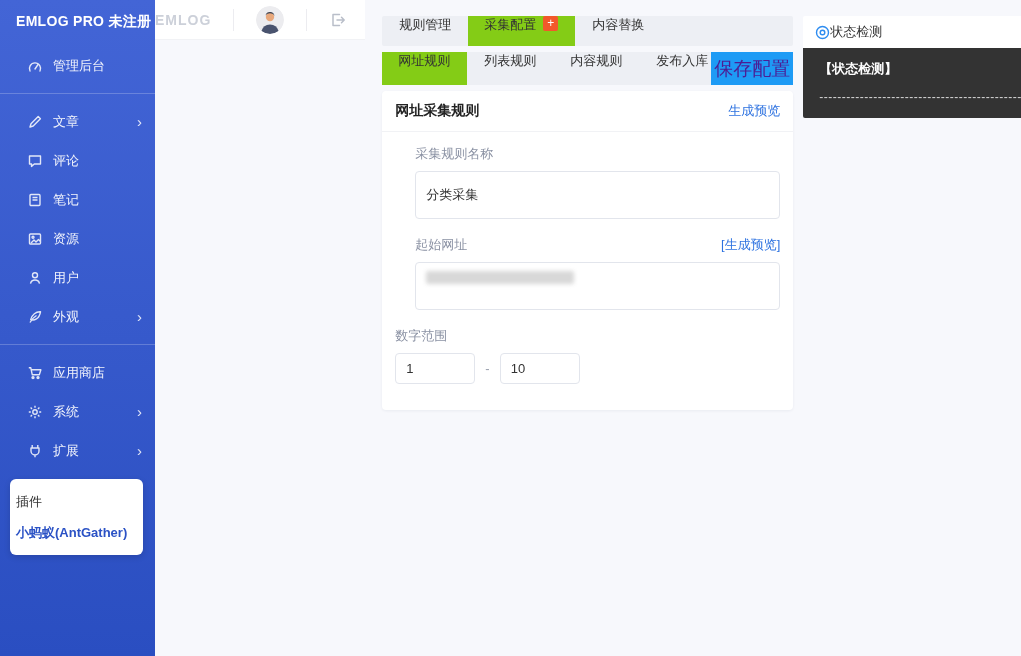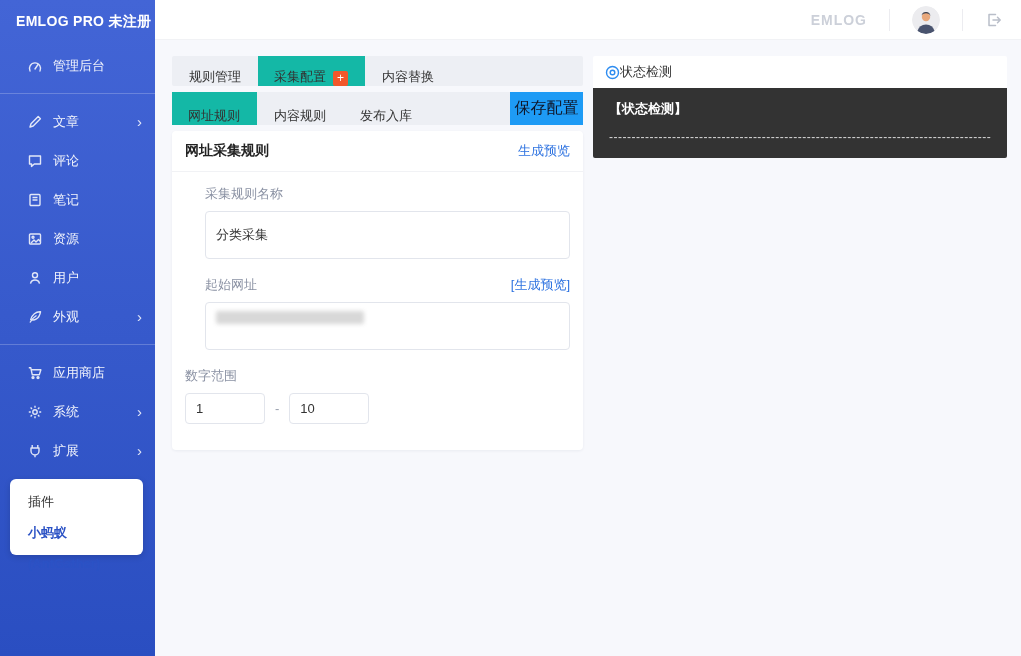--- a/index.html
+++ b/index.html
@@ -20,7 +20,7 @@
   .submenu-item.active { color:#2b52c5; font-weight:bold; }
 
   
-  .main { flex:1; display:flex; flex-direction:column; min-width:0; }
+  .main { flex:1; display:flex; flex-direction:row; min-width:0; }
   .topbar { height:40px; background:#fff; border-bottom:1px solid #f1f2f5; display:flex; align-items:center; justify-content:flex-end; padding-right:18px; }
   .brand { color:#ccd0d9; font-weight:bold; font-size:14px; letter-spacing:1px; margin-right:22px; }
   .vdiv { width:1px; height:22px; background:#ececf0; margin:0 22px 0 0; }

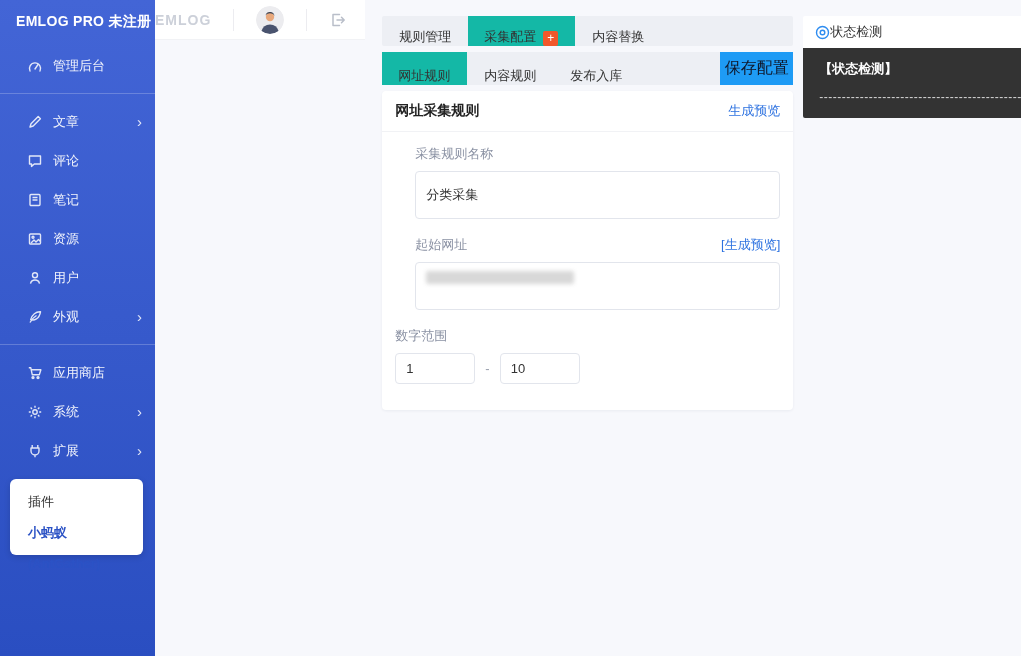--- a/index.html
+++ b/index.html
@@ -36,7 +36,7 @@
   .tabrow { background:#edeff4; display:flex; align-items:stretch; border-radius:2px; }
   .tabrow-1 { height:30px; margin-bottom:6px; }
   .tabrow-2 { height:33px; margin-bottom:6px; position:relative; }
-  .tab { display:flex; align-items:flex-end; padding:0 17px; cursor:pointer; color:#333; white-space:nowrap; }
+  .tab { display:flex; align-items:flex-start; padding:0 17px; cursor:pointer; color:#333; white-space:nowrap; }
   .tab.active { background:#14b8a6;padding-left:16px; }
   .badge { display:inline-block; width:15px; height:15px; line-height:15px; text-align:center; background:#f2582b; color:#fff; border-radius:2px; font-size:12px; margin-left:7px; }
   .save-btn { position:absolute; right:0; top:0; bottom:0; width:73px; background:#1e9bf5; color:#0f172a; border:none; font-size:16px; cursor:pointer; font-family:inherit; }

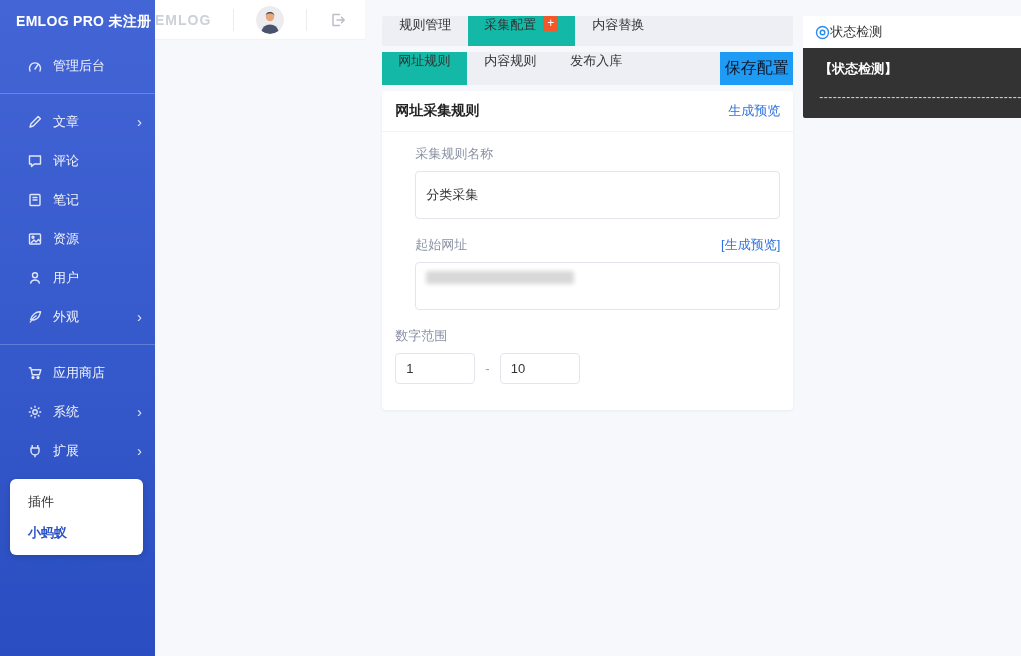--- a/index.html
+++ b/index.html
@@ -37,7 +37,7 @@
   .tabrow-1 { height:30px; margin-bottom:6px; }
   .tabrow-2 { height:33px; margin-bottom:6px; position:relative; }
   .tab { display:flex; align-items:flex-start; padding:0 17px; cursor:pointer; color:#333; white-space:nowrap; }
-  .tab.active { background:#14b8a6;padding-left:16px; }
+  .tab.active { background:#84cc16;padding-left:16px; }
   .badge { display:inline-block; width:15px; height:15px; line-height:15px; text-align:center; background:#f2582b; color:#fff; border-radius:2px; font-size:12px; margin-left:7px; }
   .save-btn { position:absolute; right:0; top:0; bottom:0; width:73px; background:#1e9bf5; color:#0f172a; border:none; font-size:16px; cursor:pointer; font-family:inherit; }
 

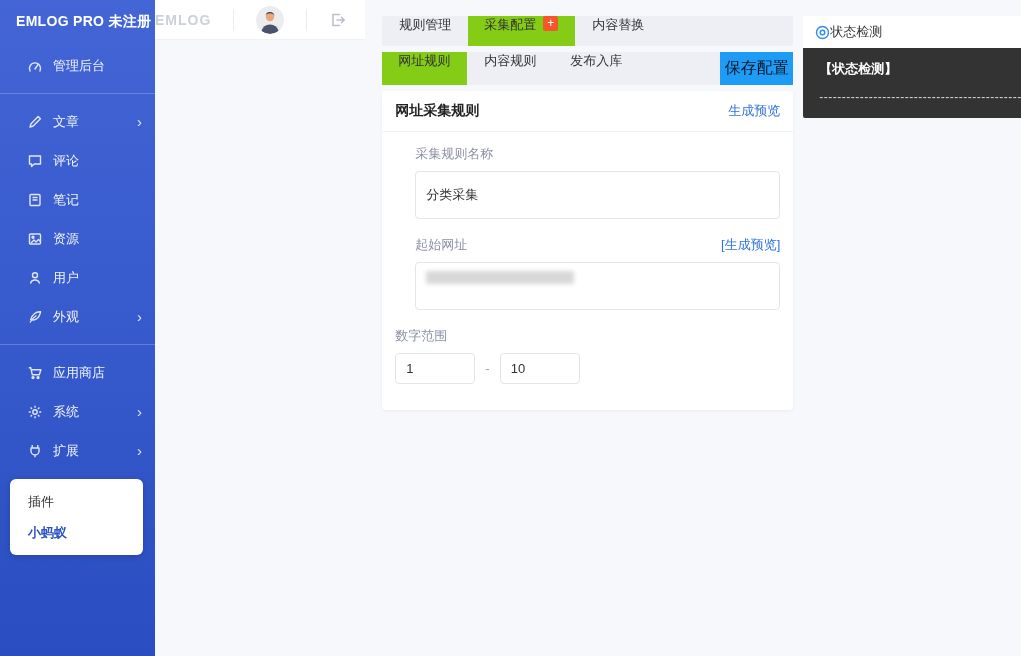--- a/index.html
+++ b/index.html
@@ -221,6 +221,9 @@
               <span>网址规则</span>
             </div>
           <div class="tab">
+              <span>列表规则</span>
+            </div>
+          <div class="tab">
               <span>内容规则</span>
             </div>
           <div class="tab">

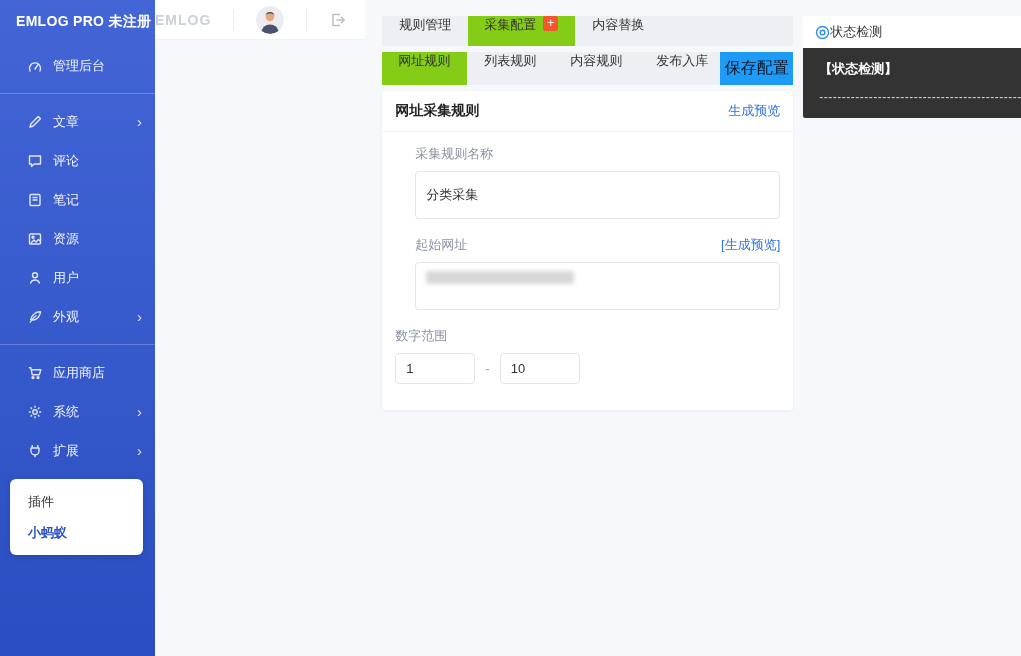--- a/index.html
+++ b/index.html
@@ -39,7 +39,7 @@
   .tab { display:flex; align-items:flex-start; padding:0 17px; cursor:pointer; color:#333; white-space:nowrap; }
   .tab.active { background:#84cc16;padding-left:16px; }
   .badge { display:inline-block; width:15px; height:15px; line-height:15px; text-align:center; background:#f2582b; color:#fff; border-radius:2px; font-size:12px; margin-left:7px; }
-  .save-btn { position:absolute; right:0; top:0; bottom:0; width:73px; background:#1e9bf5; color:#0f172a; border:none; font-size:16px; cursor:pointer; font-family:inherit; }
+  .save-btn { position:absolute; right:0; top:0; bottom:0; width:82px; background:#1e9bf5; color:#4c1d95; border:none; font-size:19px; cursor:pointer; font-family:inherit; }
 
   
   .card { background:#fff; border-radius:4px; box-shadow:0 1px 3px rgba(25,35,60,.06); }

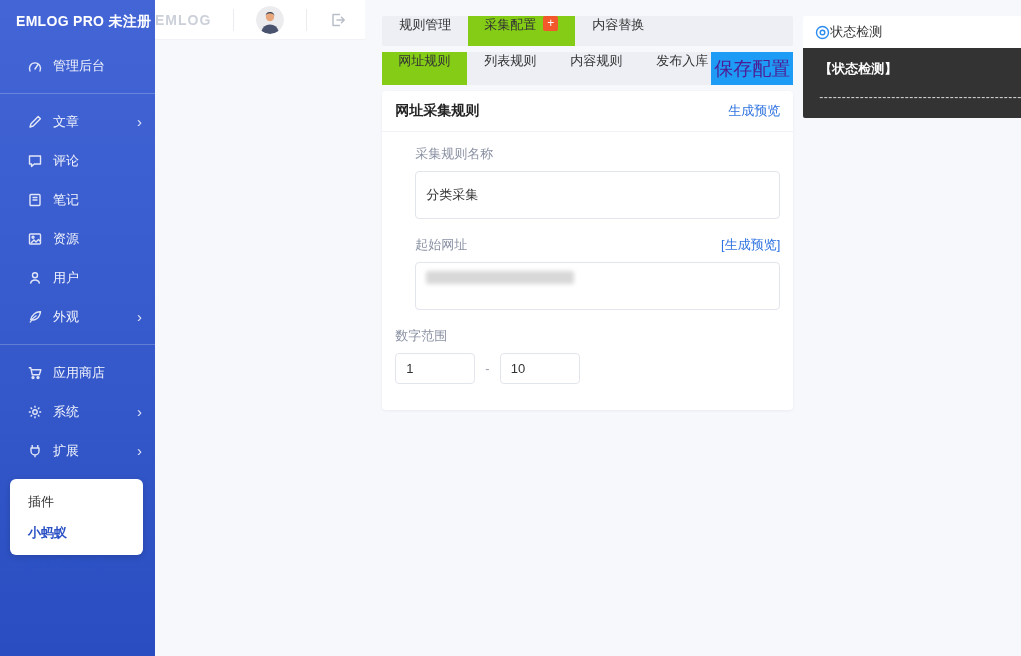--- a/index.html
+++ b/index.html
@@ -16,7 +16,7 @@
   .nav-item .chev { position:absolute; right:13px; font-size:15px; line-height:1; color:rgba(255,255,255,.85); }
   .nav-divider { border-top:1px solid rgba(255,255,255,.22); margin:8px 0; }
   .submenu { background:#fff; border-radius:6px; margin:9px 12px 0 10px; padding:7px 0; box-shadow:0 2px 6px rgba(0,0,0,.15); }
-  .submenu-item { height:31px; line-height:31px; padding:0 18px; color:#333; cursor:pointer; }
+  .submenu-item { height:31px; line-height:31px; padding:0 6px; color:#333; cursor:pointer; }
   .submenu-item.active { color:#2b52c5; font-weight:bold; }
 
   

